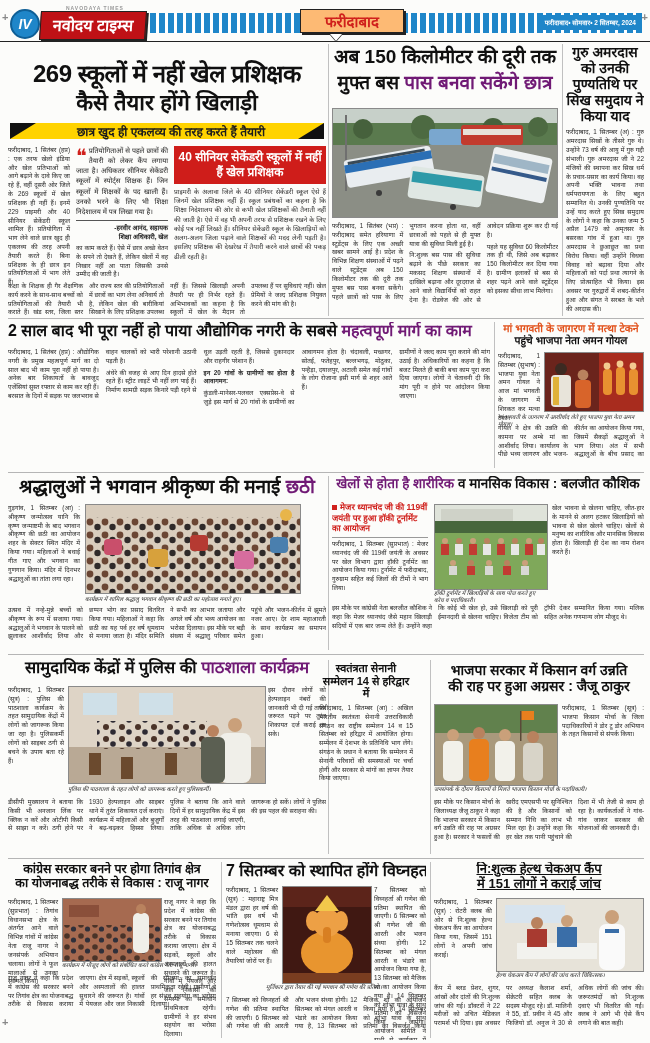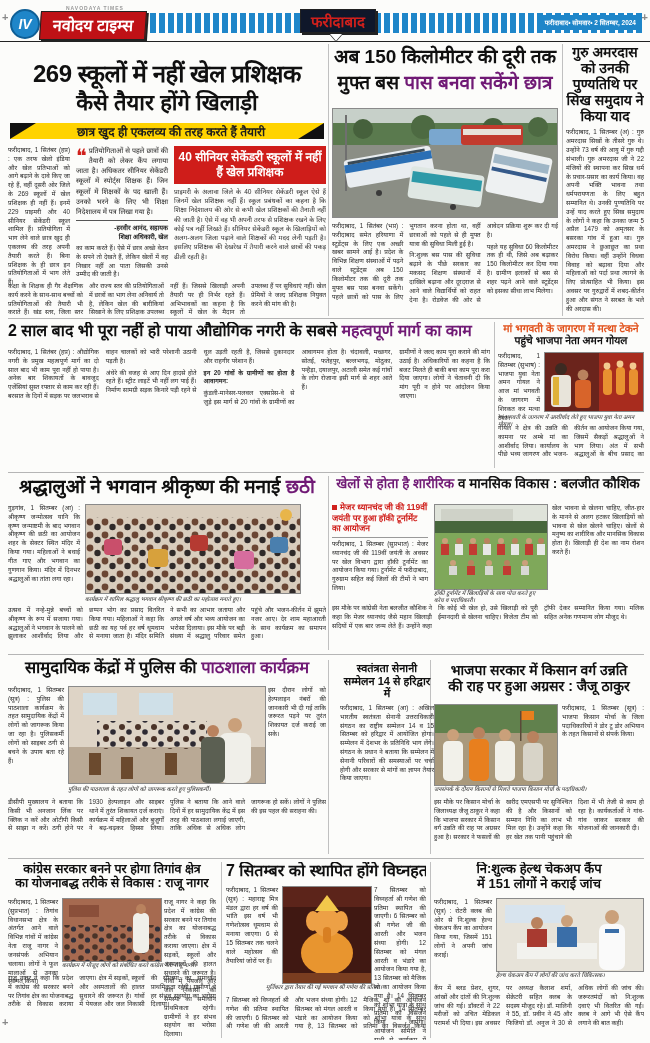--- a/index.html
+++ b/index.html
@@ -19,8 +19,8 @@
          border:1px solid #222;box-shadow:2px 2px 0 #222;transform:skewX(-4deg);display:inline-block;}
   .stripes{position:absolute;left:150px;top:10px;width:492px;height:20px;
            background:repeating-linear-gradient(90deg,#1f86c9 0 6px,#fff 6px 9px);}
-  .citybox{position:absolute;left:300px;top:6px;background:#0f172a;border:1.5px solid #222;
-           box-shadow:2px 2px 0 #222;padding:1px 10px;}
+  .citybox{position:absolute;left:300px;top:6px;background:#fdba74;border:1.5px solid #222;
+           box-shadow:2px 2px 0 #222;padding:1px 24px;}
   .citybox .c{color:#d0201c;font-weight:bold;font-size:15px;}
   .citypointer{position:absolute;left:330px;top:31px;width:0;height:0;
                border-left:6px solid transparent;border-right:6px solid transparent;border-top:7px solid #fff;

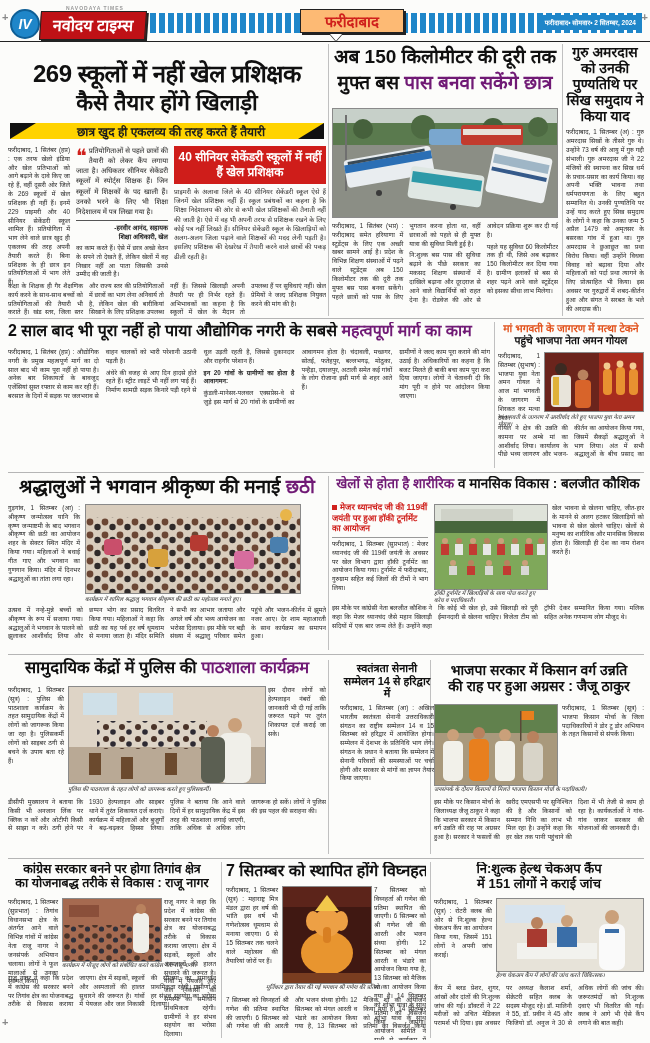--- a/index.html
+++ b/index.html
@@ -321,7 +321,7 @@
     <div class="abs body-text cols4" style="left:0;top:140px;width:318px;height:56px;">डीसीपी मुख्यालय ने बताया कि किसी भी अनजान लिंक पर क्लिक न करें और ओटीपी किसी से साझा न करें। ठगी होने पर 1930 हेल्पलाइन और साइबर थाने में तुरंत शिकायत दर्ज कराएं। कार्यक्रम में महिलाओं और बुजुर्गों ने बढ़-चढ़कर हिस्सा लिया। पुलिस ने बताया कि आने वाले दिनों में हर सामुदायिक केंद्र में इस तरह की पाठशाला लगाई जाएगी, ताकि अधिक से अधिक लोग जागरूक हो सकें। लोगों ने पुलिस की इस पहल की सराहना की।</div>
   </div>
 
-  <div class="sec" style="left:340px;top:662px;width:94px;height:192px;">
+  <div class="sec" style="left:319px;top:662px;width:94px;height:192px;">
     <div class="hl i-h">स्वतंत्रता सेनानी सम्मेलन 14 से हरिद्वार में</div>
     <div class="body-text" style="margin-top:4px;">फरीदाबाद, 1 सितम्बर (आ) : अखिल भारतीय स्वतंत्रता सेनानी उत्तराधिकारी संगठन का राष्ट्रीय सम्मेलन 14 व 15 सितम्बर को हरिद्वार में आयोजित होगा। सम्मेलन में देशभर के प्रतिनिधि भाग लेंगे। संगठन के प्रधान ने बताया कि सम्मेलन में सेनानी परिवारों की समस्याओं पर चर्चा होगी और सरकार से मांगों का ज्ञापन तैयार किया जाएगा।</div>
   </div>

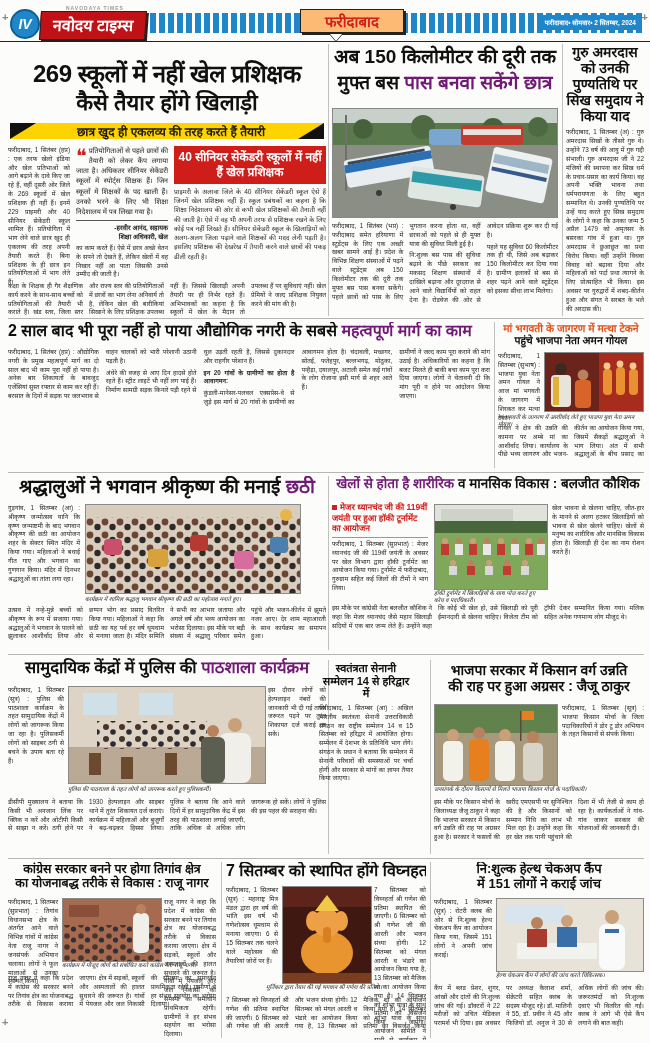--- a/index.html
+++ b/index.html
@@ -70,7 +70,7 @@
   .j-h{font-size:14px;}
   .k-h{font-size:12.5px;}
   .l-h{font-size:16px;white-space:nowrap;}
-  .m-h{font-size:13px;}
+  .m-h{font-size:13px;text-decoration:underline;}
   .side-note{color:#d0201c;font-weight:bold;font-size:8.5px;line-height:1.25;}
   .bullet{display:inline-block;width:5px;height:5px;background:#d0201c;margin-right:3px;}
 </style>

